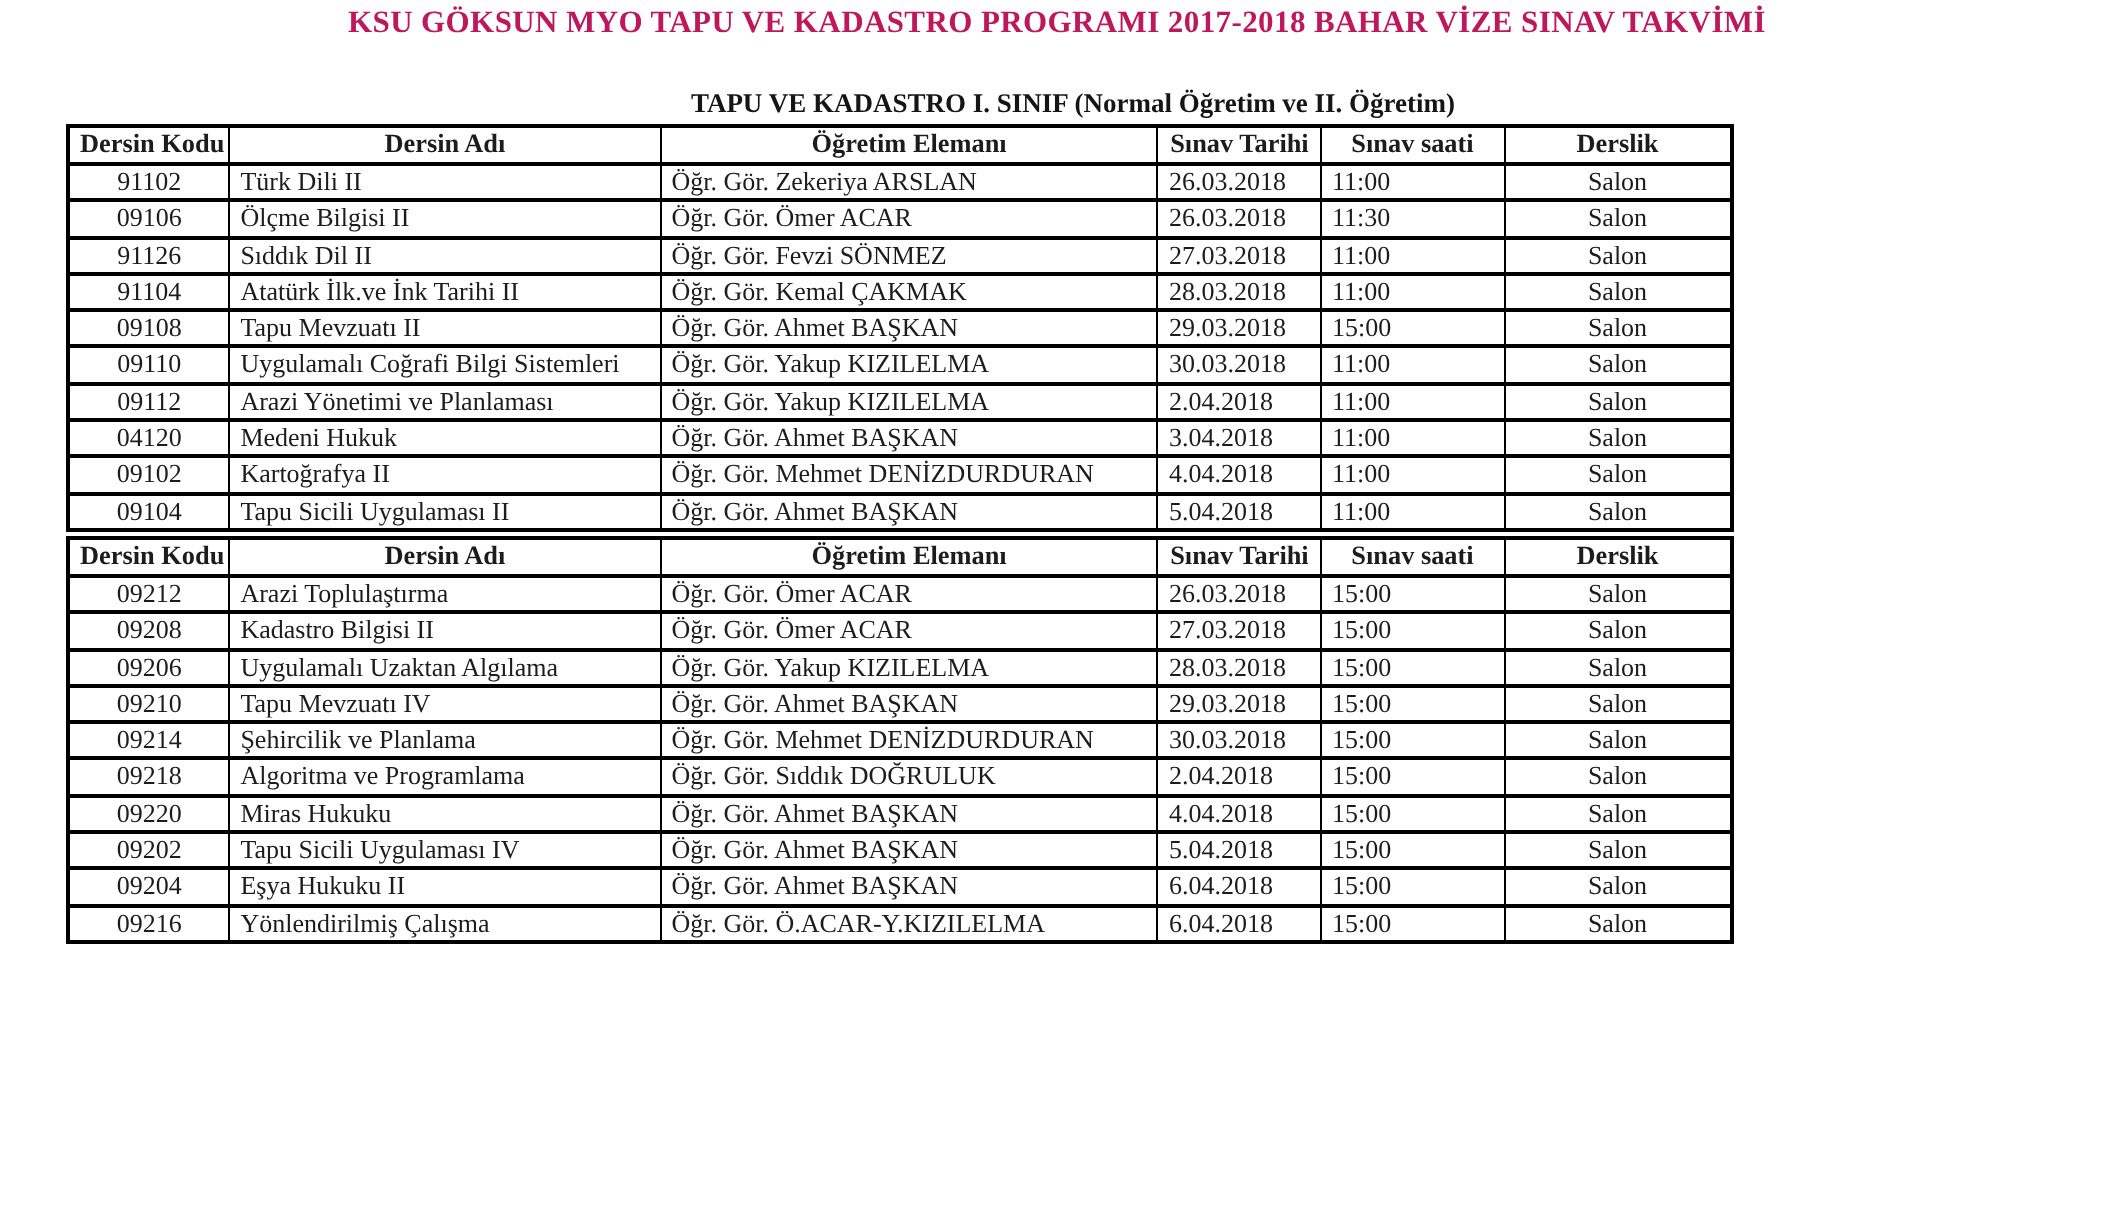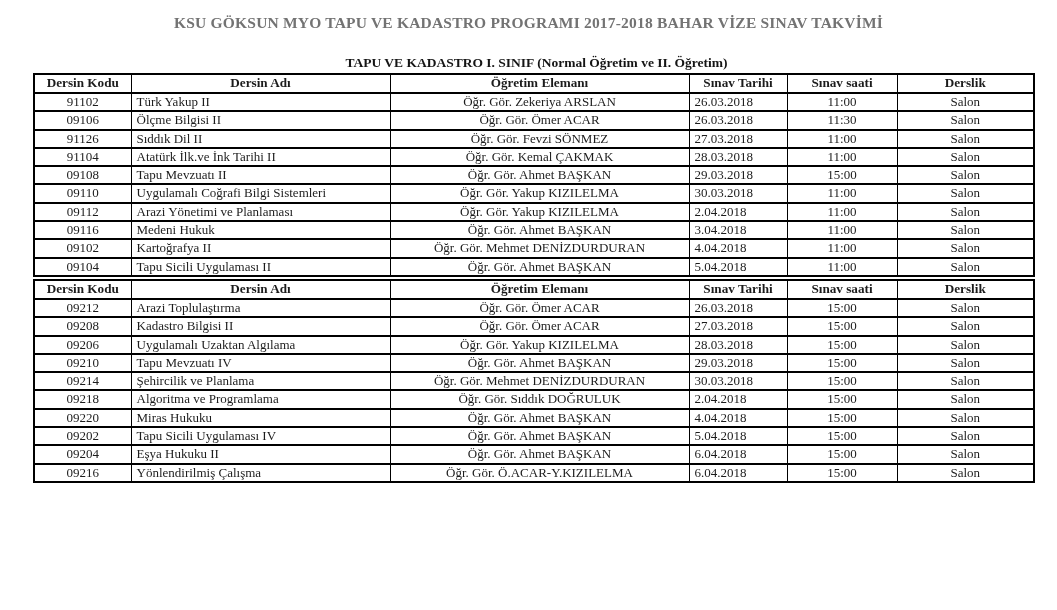--- a/index.html
+++ b/index.html
@@ -13,12 +13,12 @@
   .doc { width: 1057px; height: 610px; position: relative; }
 
   .page-title {
-    padding-top: 14px;
+    padding-top: 3px;
     text-align: center;
     font-weight: bold;
     font-size: 15.5px;
     letter-spacing: 0.2px;
-    color: #737373;
+    color: #be185d;
   }
 
   .table-caption {

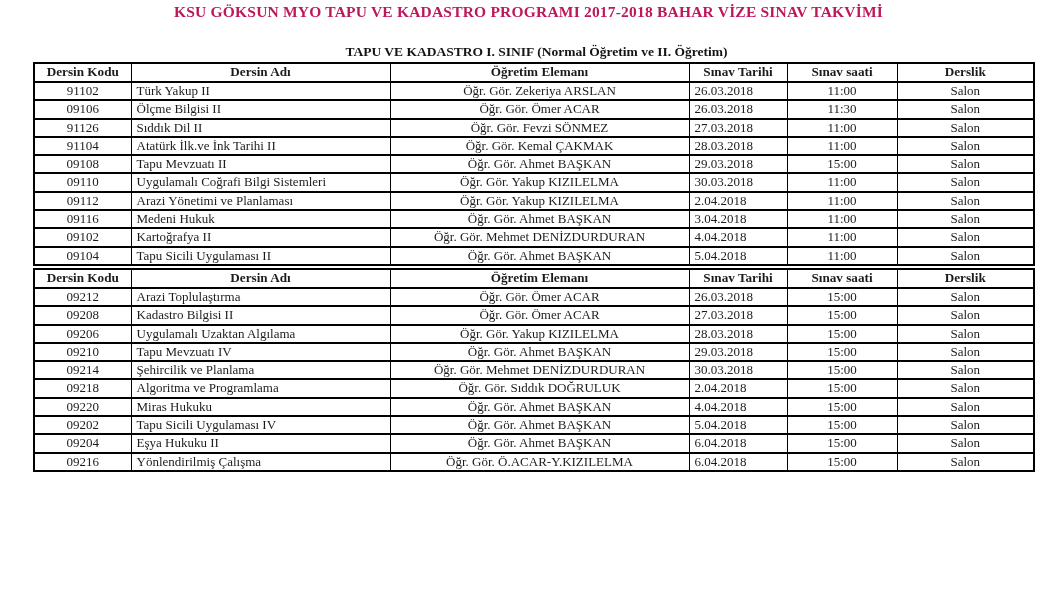--- a/index.html
+++ b/index.html
@@ -31,7 +31,7 @@
   .caption-2 { margin-top: 51px; }
 
   table.exam-table {
-    width: 1002px;
+    width: 834px;
     margin-left: 33px;
     margin-top: 2px;
     border-collapse: collapse;

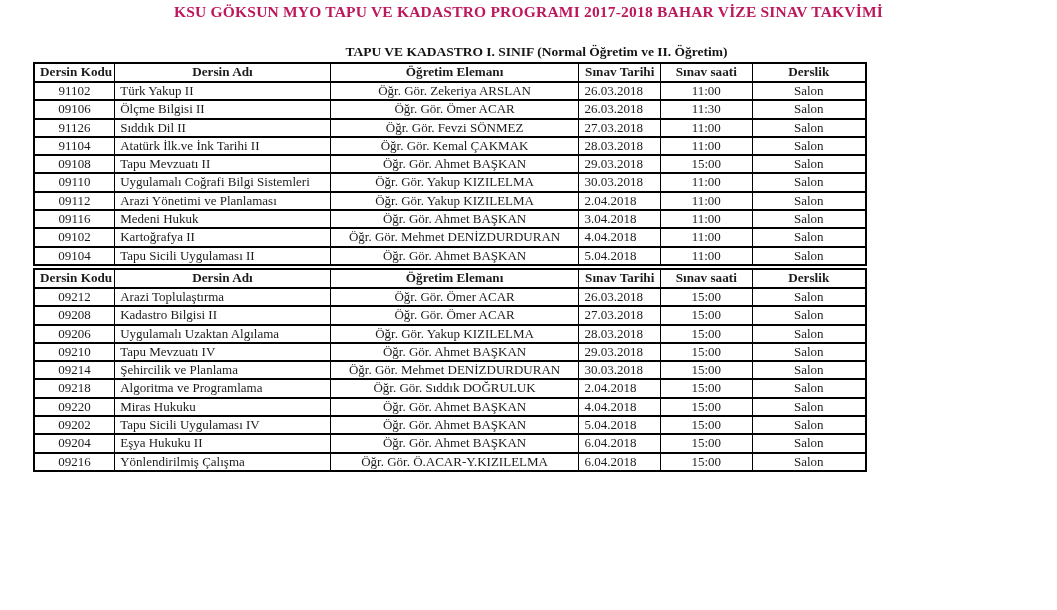--- a/index.html
+++ b/index.html
@@ -100,7 +100,7 @@
     <tbody>
         <tr>
           <td class="c0">91102</td>
-          <td class="c1">Türk Yakup II</td>
+          <td class="c1">Türk Dili II</td>
           <td class="c2">Öğr. Gör. Zekeriya ARSLAN</td>
           <td class="c3">26.03.2018</td>
           <td class="c4">11:00</td>

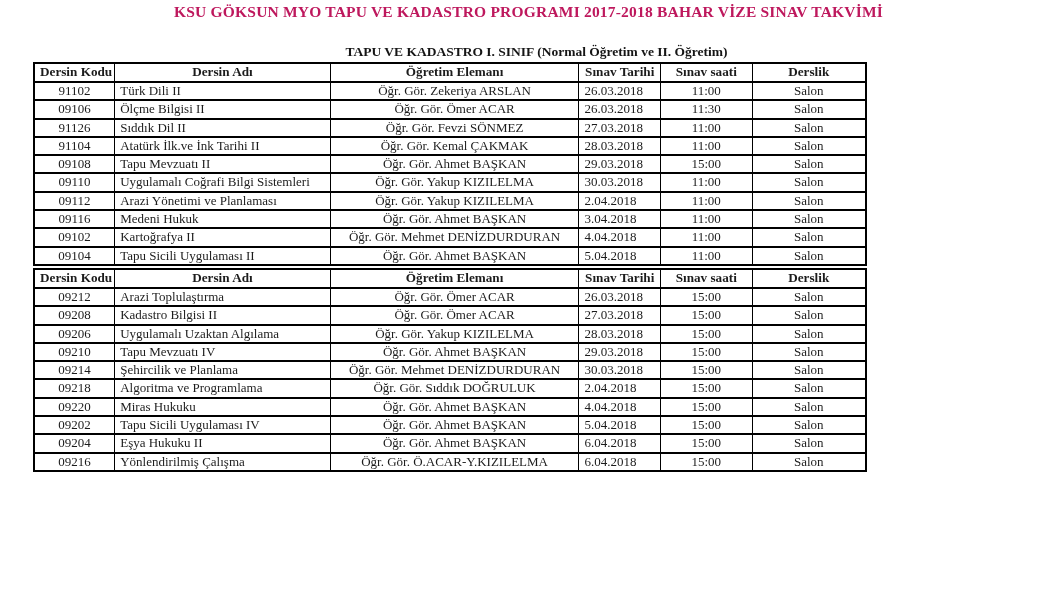--- a/index.html
+++ b/index.html
@@ -58,7 +58,7 @@
   
   .exam-table td.c0 { text-align: center; }
   .exam-table td.c1 { text-align: left; }
-  .exam-table td.c2 { text-align: center; }
+  .exam-table td.c2 { text-align: left; }
   .exam-table td.c3 { text-align: left; }
   .exam-table td.c4 { text-align: center; }
   .exam-table td.c5 { text-align: center; }

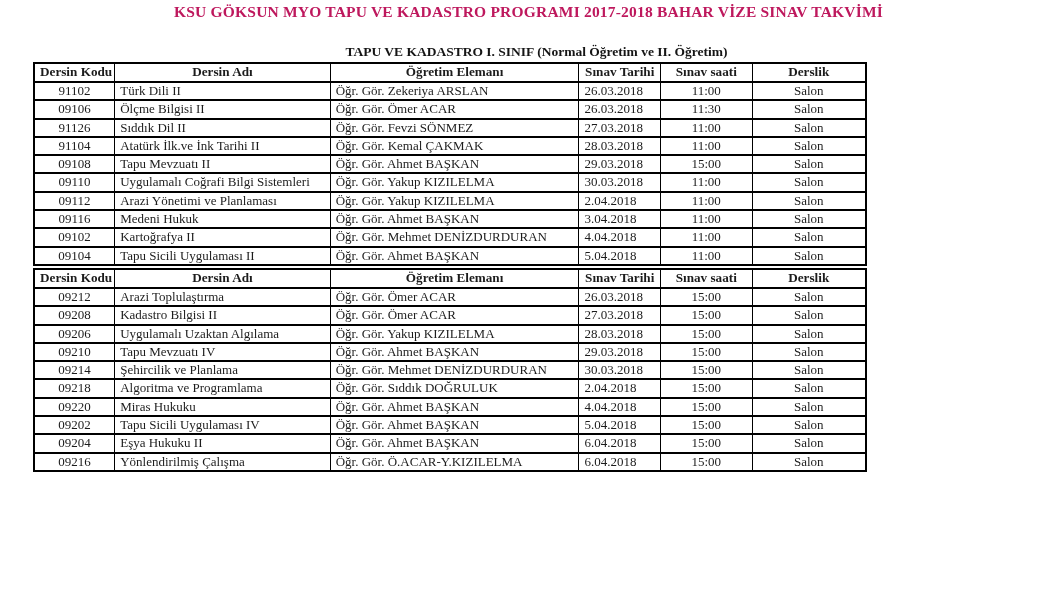--- a/index.html
+++ b/index.html
@@ -60,7 +60,7 @@
   .exam-table td.c1 { text-align: left; }
   .exam-table td.c2 { text-align: left; }
   .exam-table td.c3 { text-align: left; }
-  .exam-table td.c4 { text-align: center; }
+  .exam-table td.c4 { }
   .exam-table td.c5 { text-align: center; }
 
   col.w0 { width: 9.7%; }

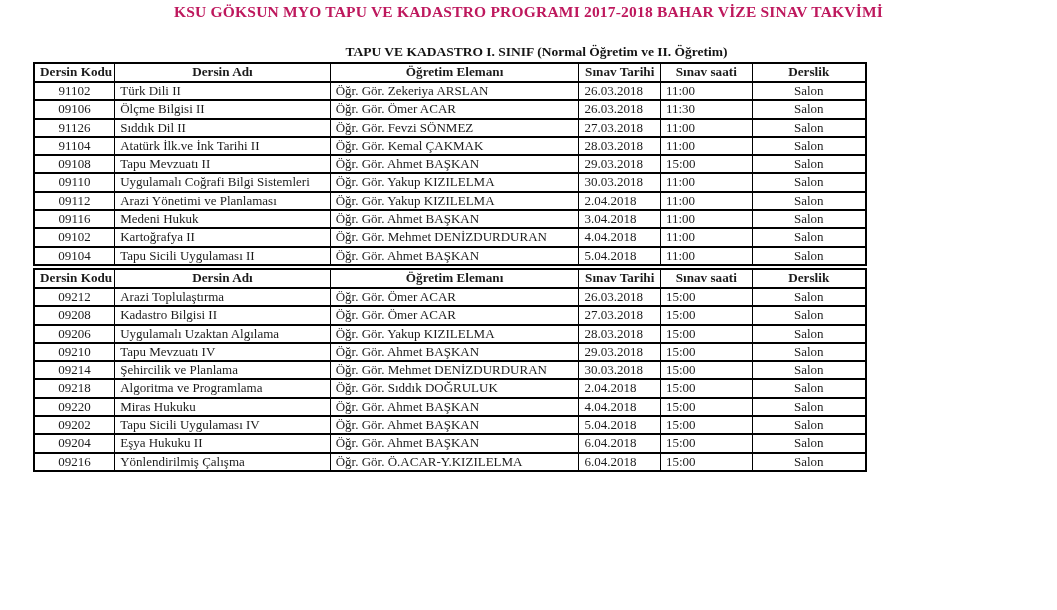--- a/index.html
+++ b/index.html
@@ -155,7 +155,7 @@
           <td class="c5">Salon</td>
         </tr>
         <tr>
-          <td class="c0">09116</td>
+          <td class="c0">04120</td>
           <td class="c1">Medeni Hukuk</td>
           <td class="c2">Öğr. Gör. Ahmet BAŞKAN</td>
           <td class="c3">3.04.2018</td>

